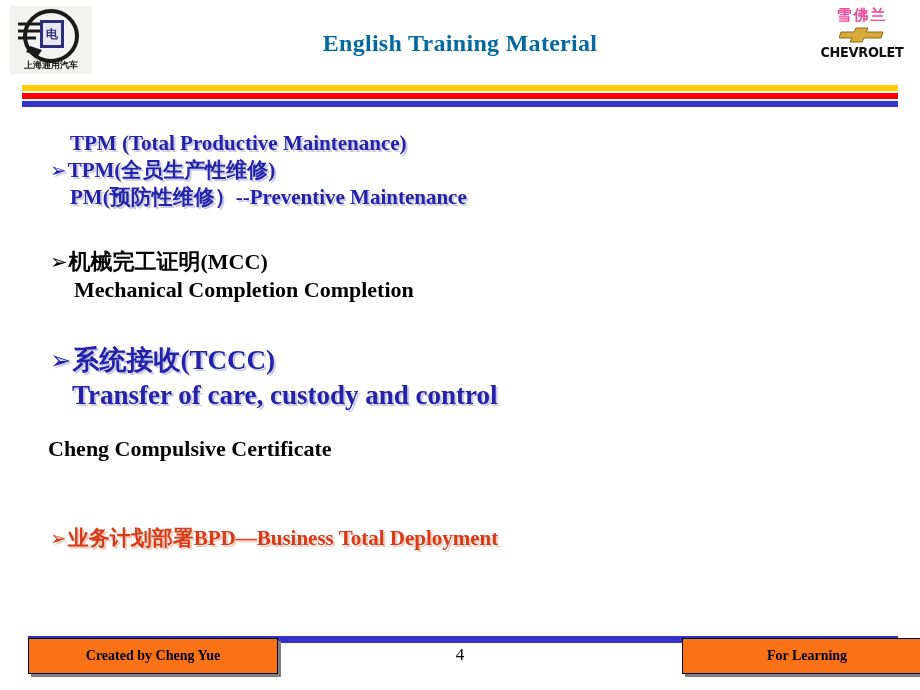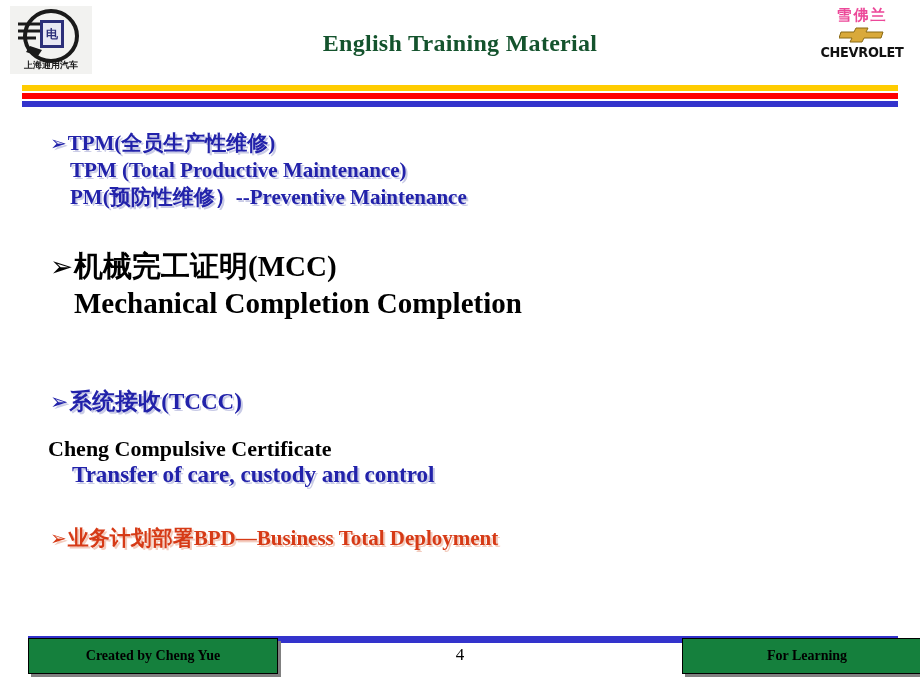--- a/index.html
+++ b/index.html
@@ -35,7 +35,7 @@
     text-align: center;
     font-size: 24px;
     font-weight: bold;
-    color: #14532d;
+    color: #0369a1;
     letter-spacing: 0.3px;
     white-space: nowrap;
   }

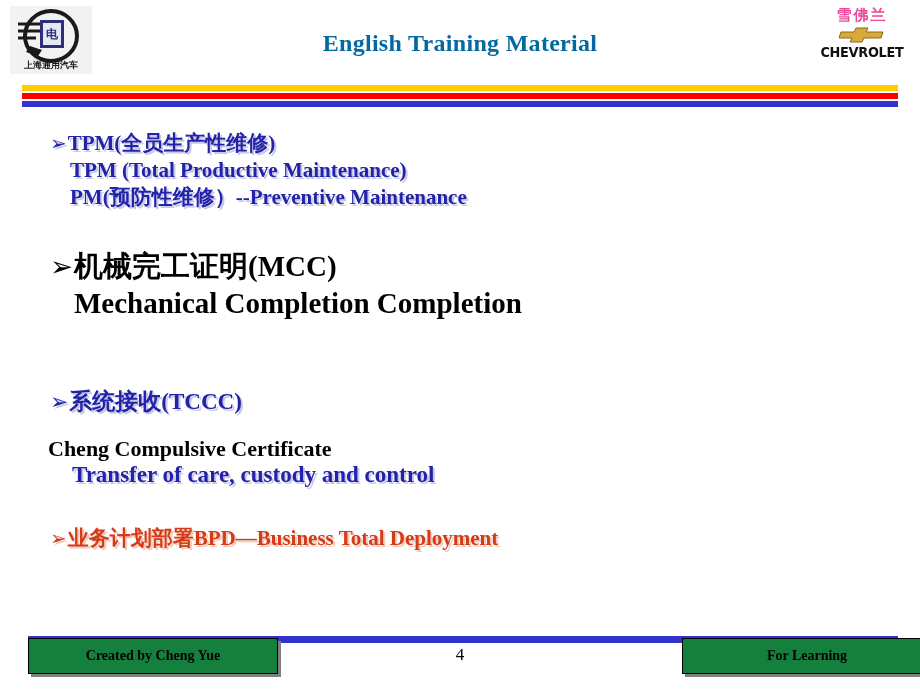--- a/index.html
+++ b/index.html
@@ -207,8 +207,8 @@
 <div id="slide-body">
 
   <div class="block" id="block-tpm">
+    <div class="line emboss-blue l2">TPM (Total Productive Maintenance)</div>
     <div class="line emboss-blue l1"><span class="bullet">➢</span><span>TPM(全员生产性维修)</span></div>
-    <div class="line emboss-blue l2">TPM (Total Productive Maintenance)</div>
     <div class="line emboss-blue l3">PM(预防性维修）--Preventive Maintenance</div>
   </div>
 

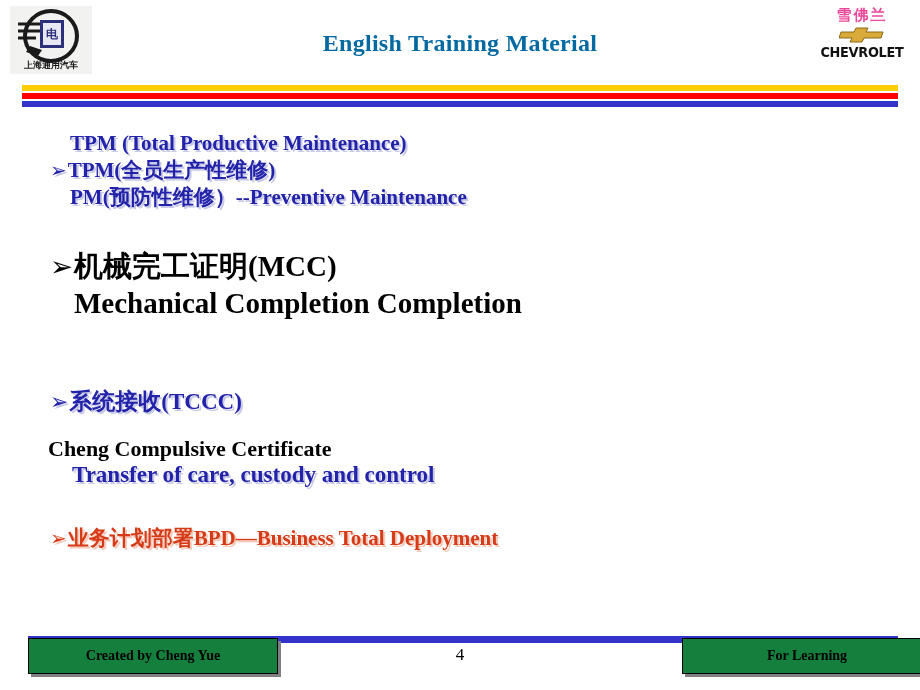--- a/index.html
+++ b/index.html
@@ -114,7 +114,7 @@
   #block-tpm .l3 { padding-left: 20px; }
 
   #block-mcc  { position: absolute; left: 50px; top: 130px; }
-  #block-mcc .line { font-size: 29px; }
+  #block-mcc .line { font-size: 22px; }
   #block-mcc .l2 { padding-left: 24px; }
 
   #block-tccc { position: absolute; left: 50px; top: 225px; }

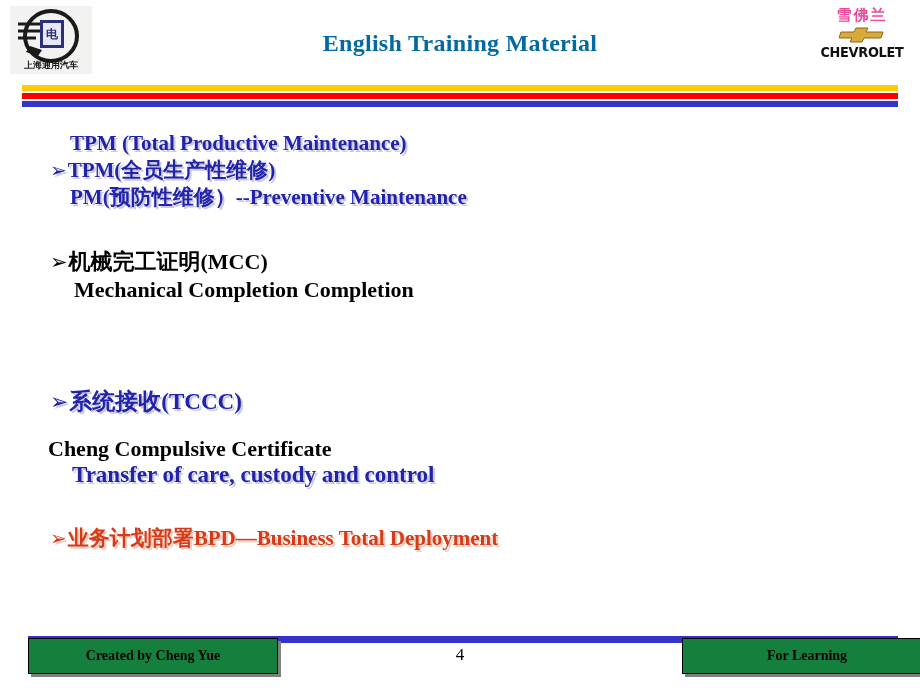--- a/index.html
+++ b/index.html
@@ -118,7 +118,7 @@
   #block-mcc .l2 { padding-left: 24px; }
 
   #block-tccc { position: absolute; left: 50px; top: 225px; }
-  #block-tccc .line { font-size: 23px; margin-top: 44px; }
+  #block-tccc .line { font-size: 27px; }
   #block-tccc .l2 { padding-left: 22px; }
 
   #block-3c   { position: absolute; left: 50px; top: 317px; }

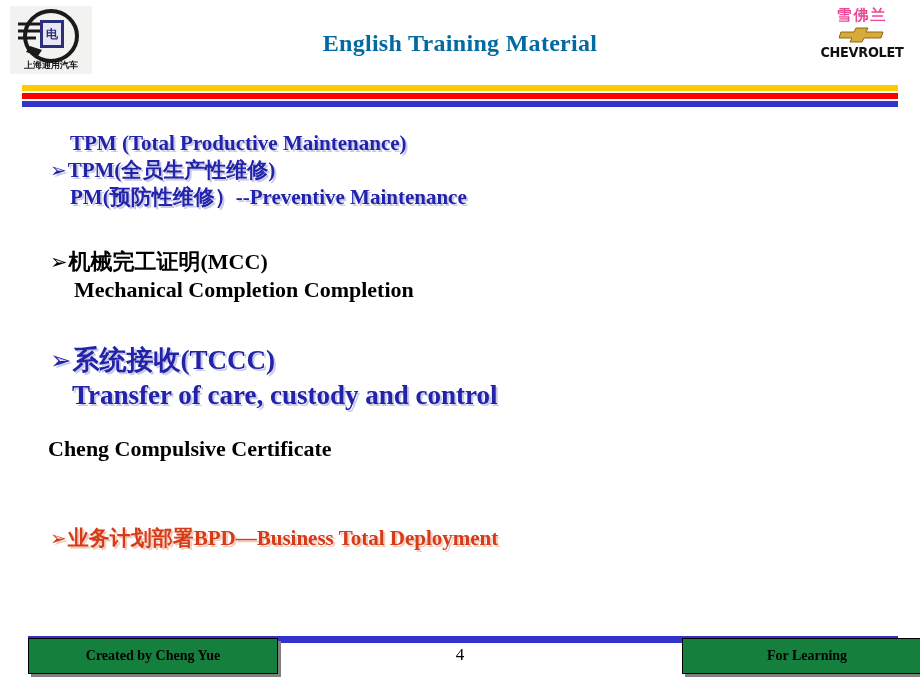--- a/index.html
+++ b/index.html
@@ -144,7 +144,7 @@
     position: absolute;
     top: 638px;
     height: 34px;
-    background: #15803d;
+    background: #f97316;
     border: 1px solid #000000;
     box-shadow: 3px 3px 0 #808080;
     display: flex;

